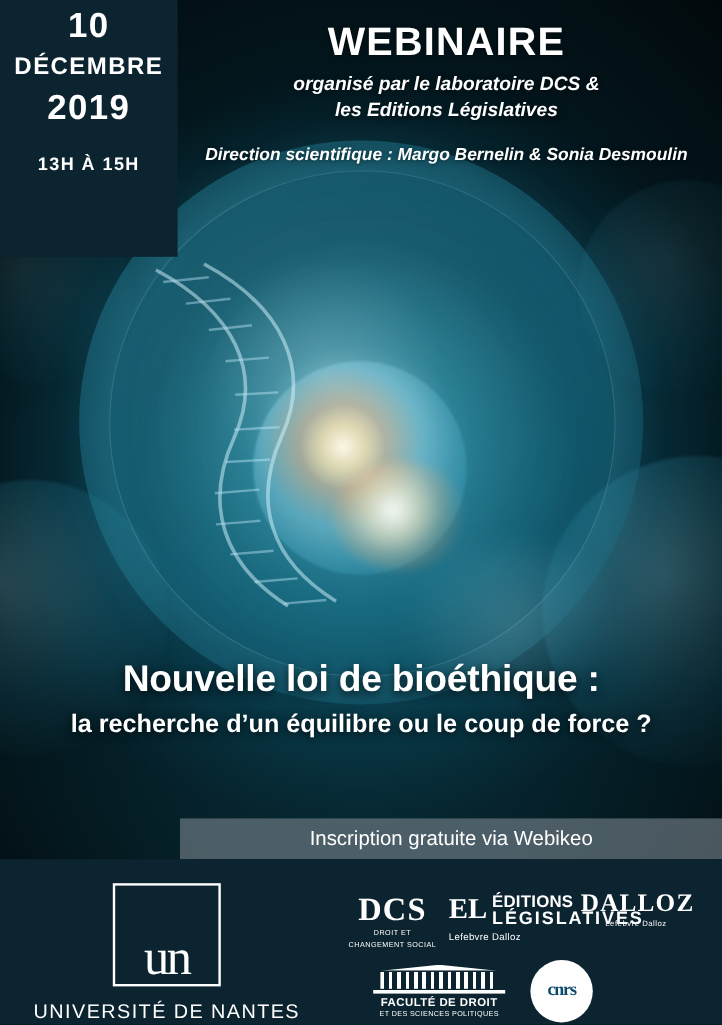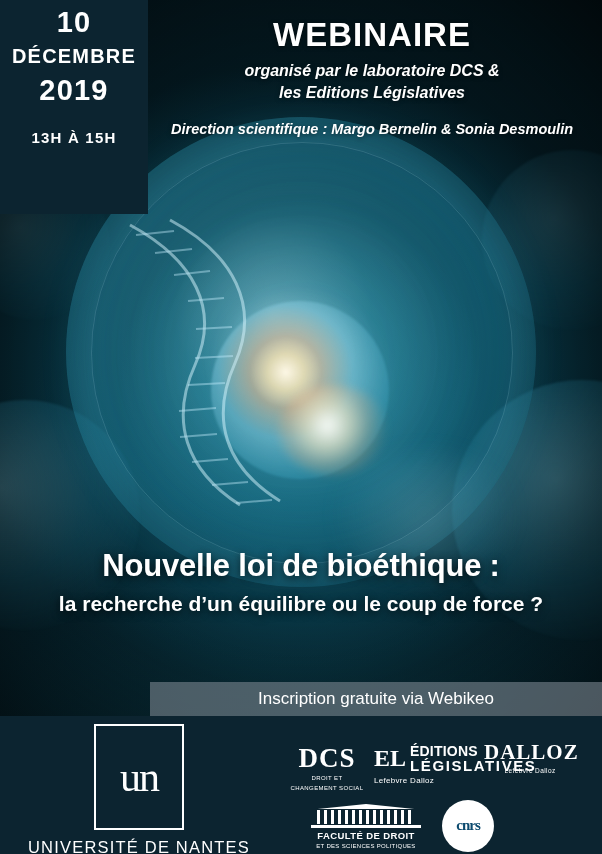--- a/index.html
+++ b/index.html
@@ -232,12 +232,12 @@
   }
   .univ-mark {
     width: 90px;
-    height: 106px;
-    margin: 0 auto;
+    height: 86px;
+    margin: 12px auto;
     border: 2px solid #ffffff;
     box-sizing: border-box;
     display: flex;
-    align-items: center;
+    align-items: flex-end;
     justify-content: center;
   }
   .univ-mark span {

